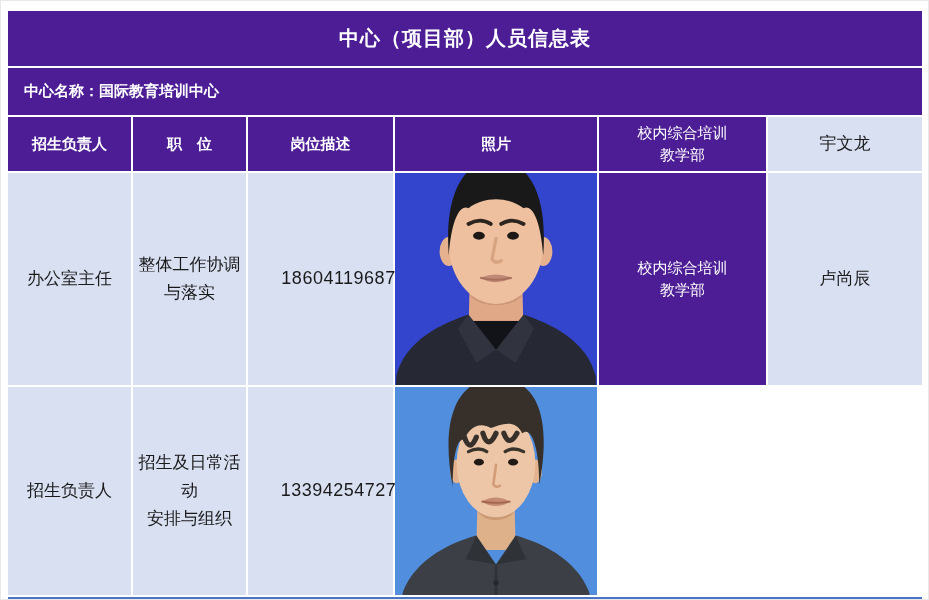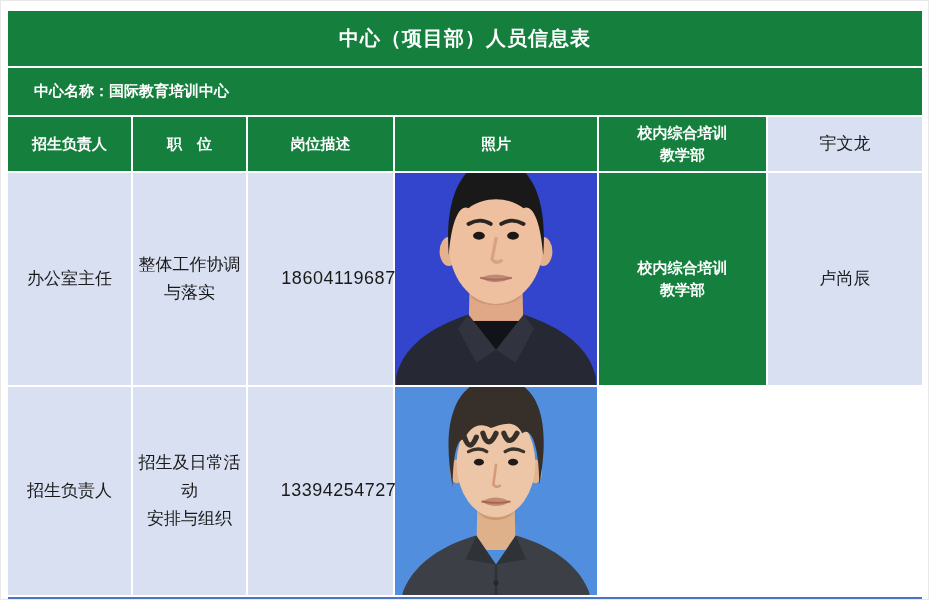--- a/index.html
+++ b/index.html
@@ -17,7 +17,7 @@
     background:#ffffff;
   }
   .span-all { grid-column:1 / -1; }
-  .blue  { background:#15803d; color:#ffffff; }
+  .blue  { background:#4c1d95; color:#ffffff; }
   .light { background:#d9e0f2; color:#1a1a1a; }
   .cell  { display:flex; align-items:center; justify-content:center; text-align:center; }
   .title-row { font-size:20px; font-weight:bold; letter-spacing:1px; }

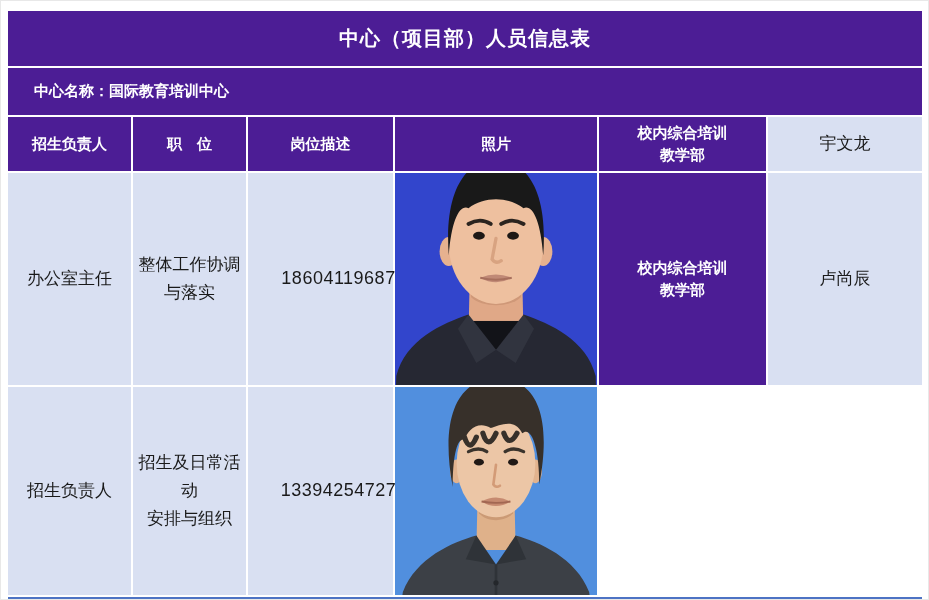--- a/index.html
+++ b/index.html
@@ -23,7 +23,7 @@
   .title-row { font-size:20px; font-weight:bold; letter-spacing:1px; }
   .subheader-row {
     display:flex; align-items:center; justify-content:flex-start;
-    font-size:15px; font-weight:bold; padding-left:26px; box-sizing:border-box;
+    font-size:15px; font-weight:bold; padding-left:16px; box-sizing:border-box;
   }
   .col-header { font-size:15px; font-weight:bold; }
   .project-cell { font-size:15px; font-weight:bold; line-height:1.5; white-space:pre-line;text-align:center; }

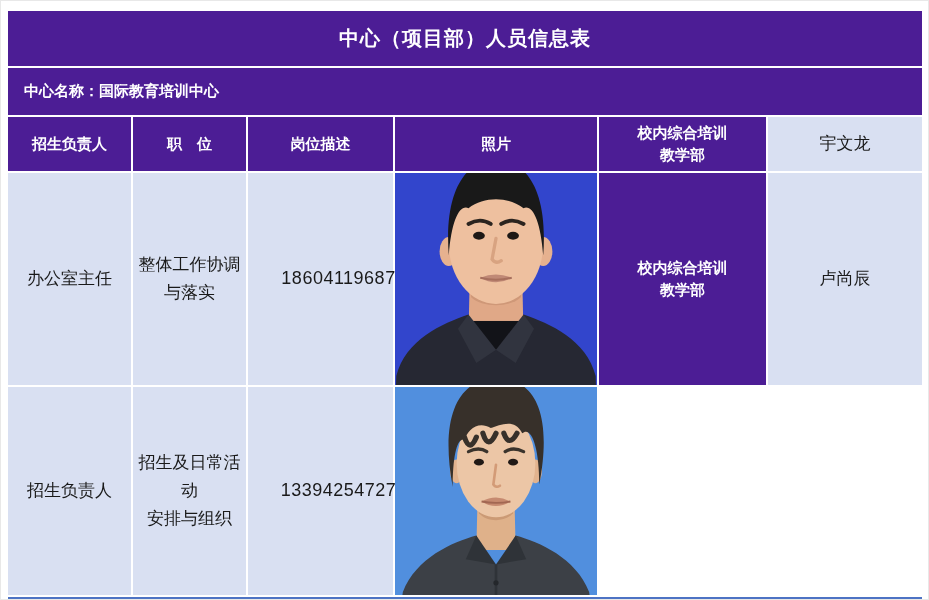--- a/index.html
+++ b/index.html
@@ -26,7 +26,7 @@
     font-size:15px; font-weight:bold; padding-left:16px; box-sizing:border-box;
   }
   .col-header { font-size:15px; font-weight:bold; }
-  .project-cell { font-size:15px; font-weight:bold; line-height:1.5; white-space:pre-line;text-align:center; }
+  .project-cell { font-size:15px; font-weight:normal; line-height:1.5; white-space:pre-line;text-align:center; }
   .data-cell { font-size:17px; line-height:1.65; white-space:pre-line; }
   .phone-cell { font-size:18px; letter-spacing:0.5px;padding-left:36px; }
   .photo-cell { padding:0; overflow:hidden; position:relative; }

